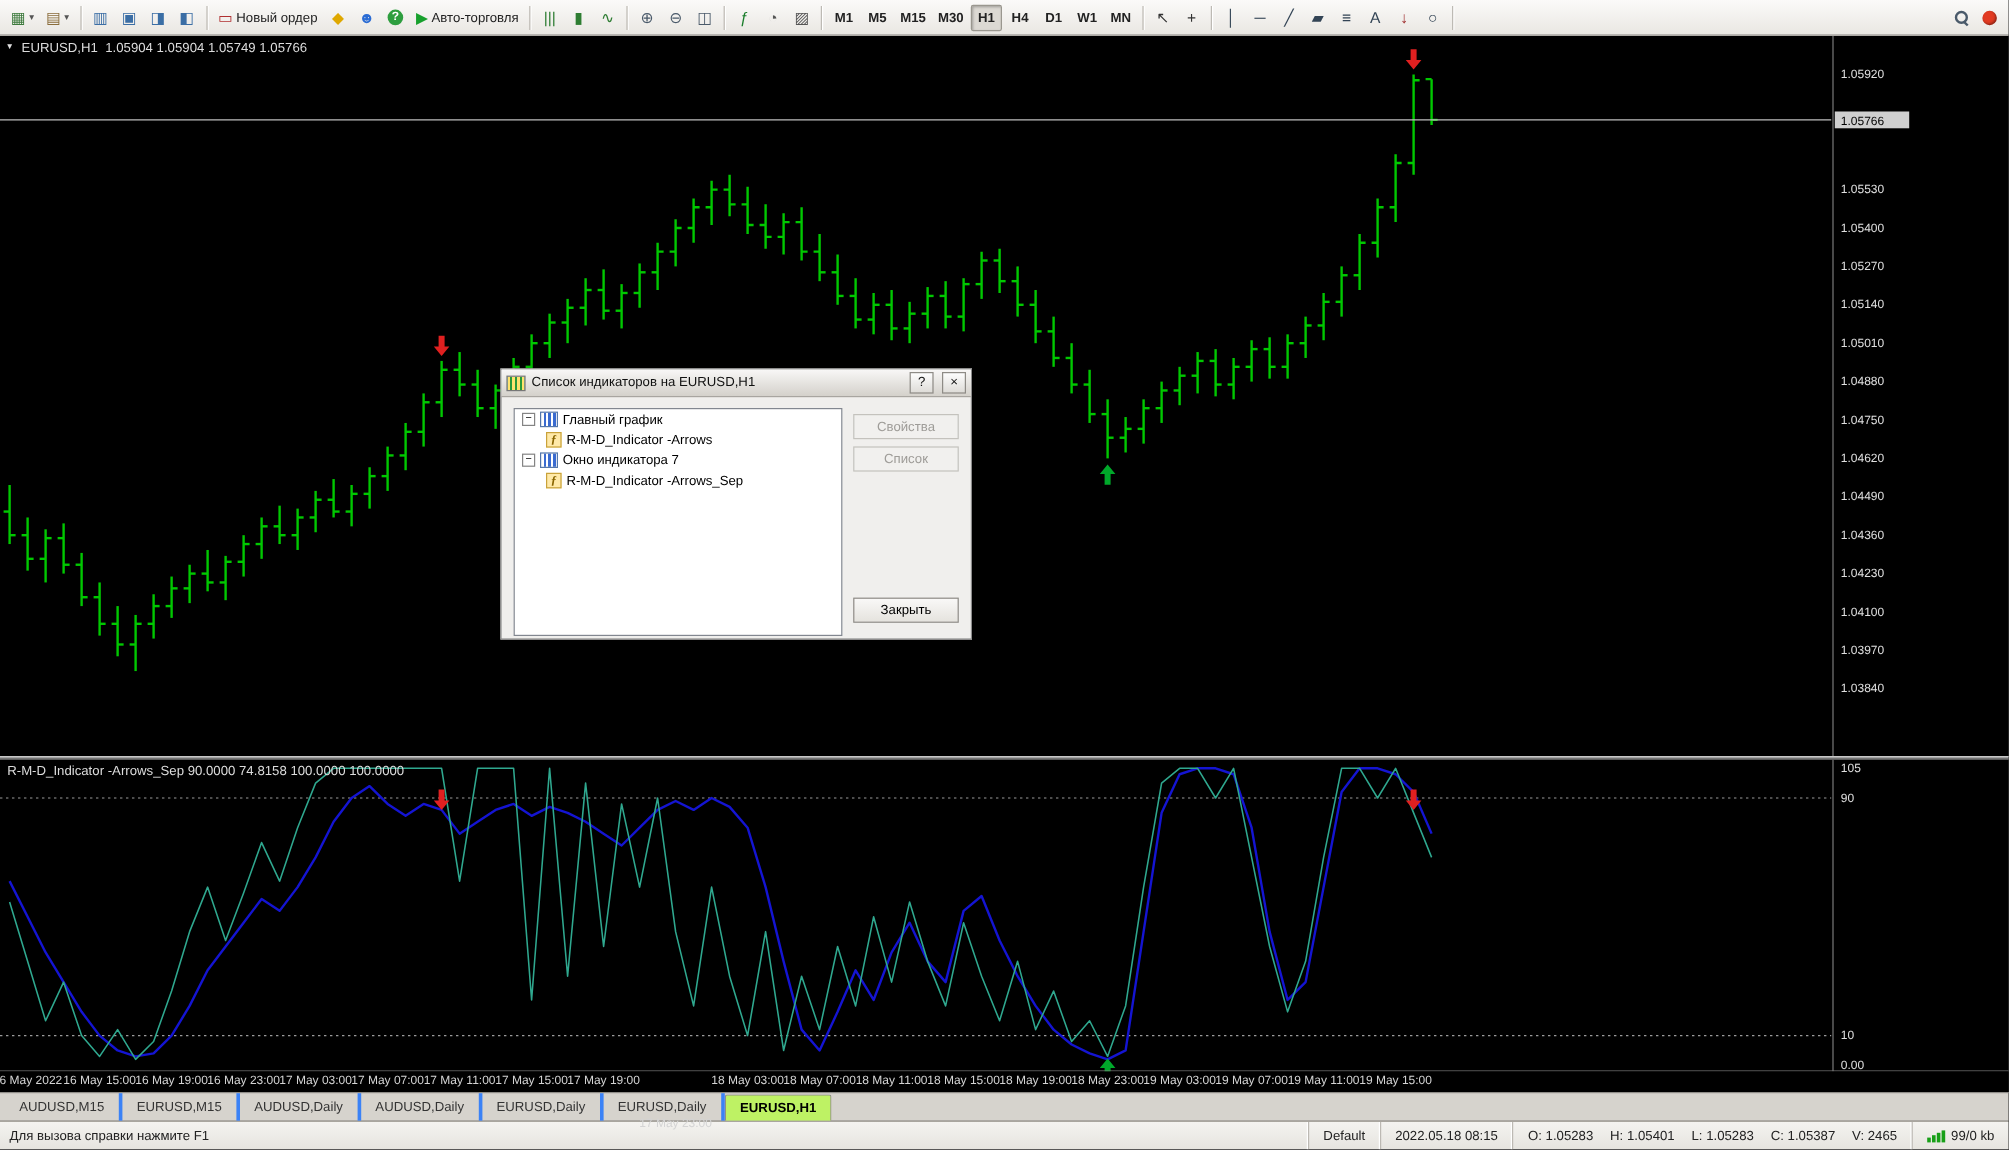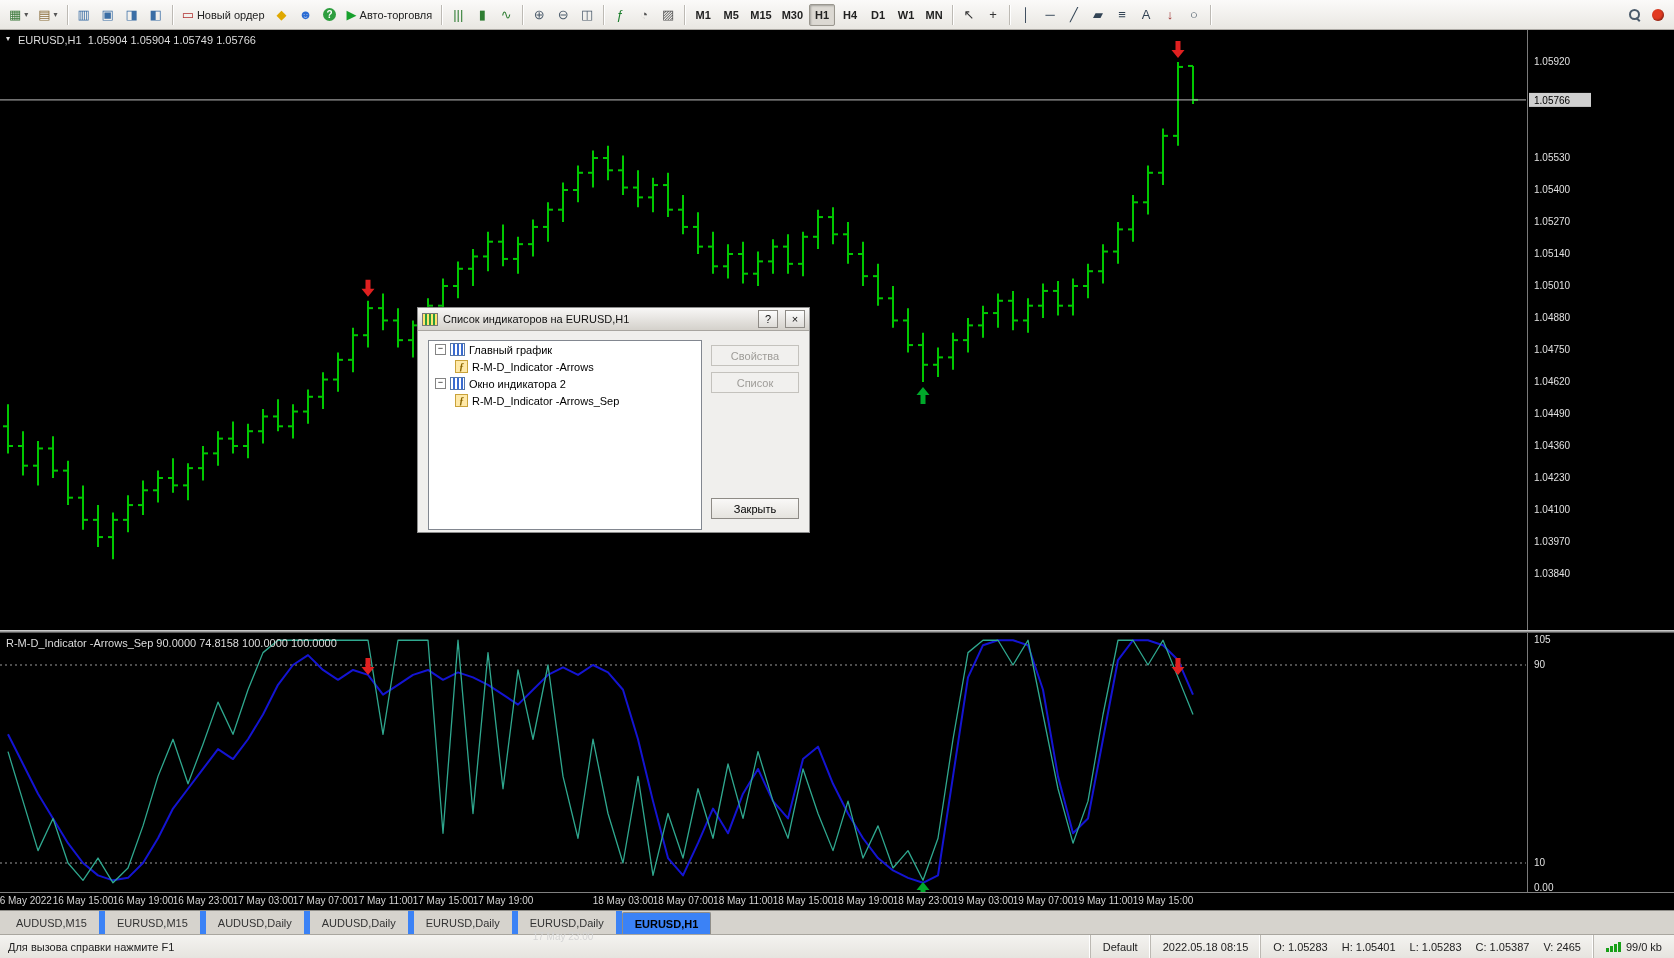--- a/index.html
+++ b/index.html
@@ -560,7 +560,7 @@
           <div class="trow">
             <span class="exp">−</span>
             <span class="ic-chart"></span>
-            <span>Окно индикатора 2</span>
+            <span>Окно индикатора 7</span>
           </div>
           <div class="trow child">
             <span class="ic-fx">ƒ</span>

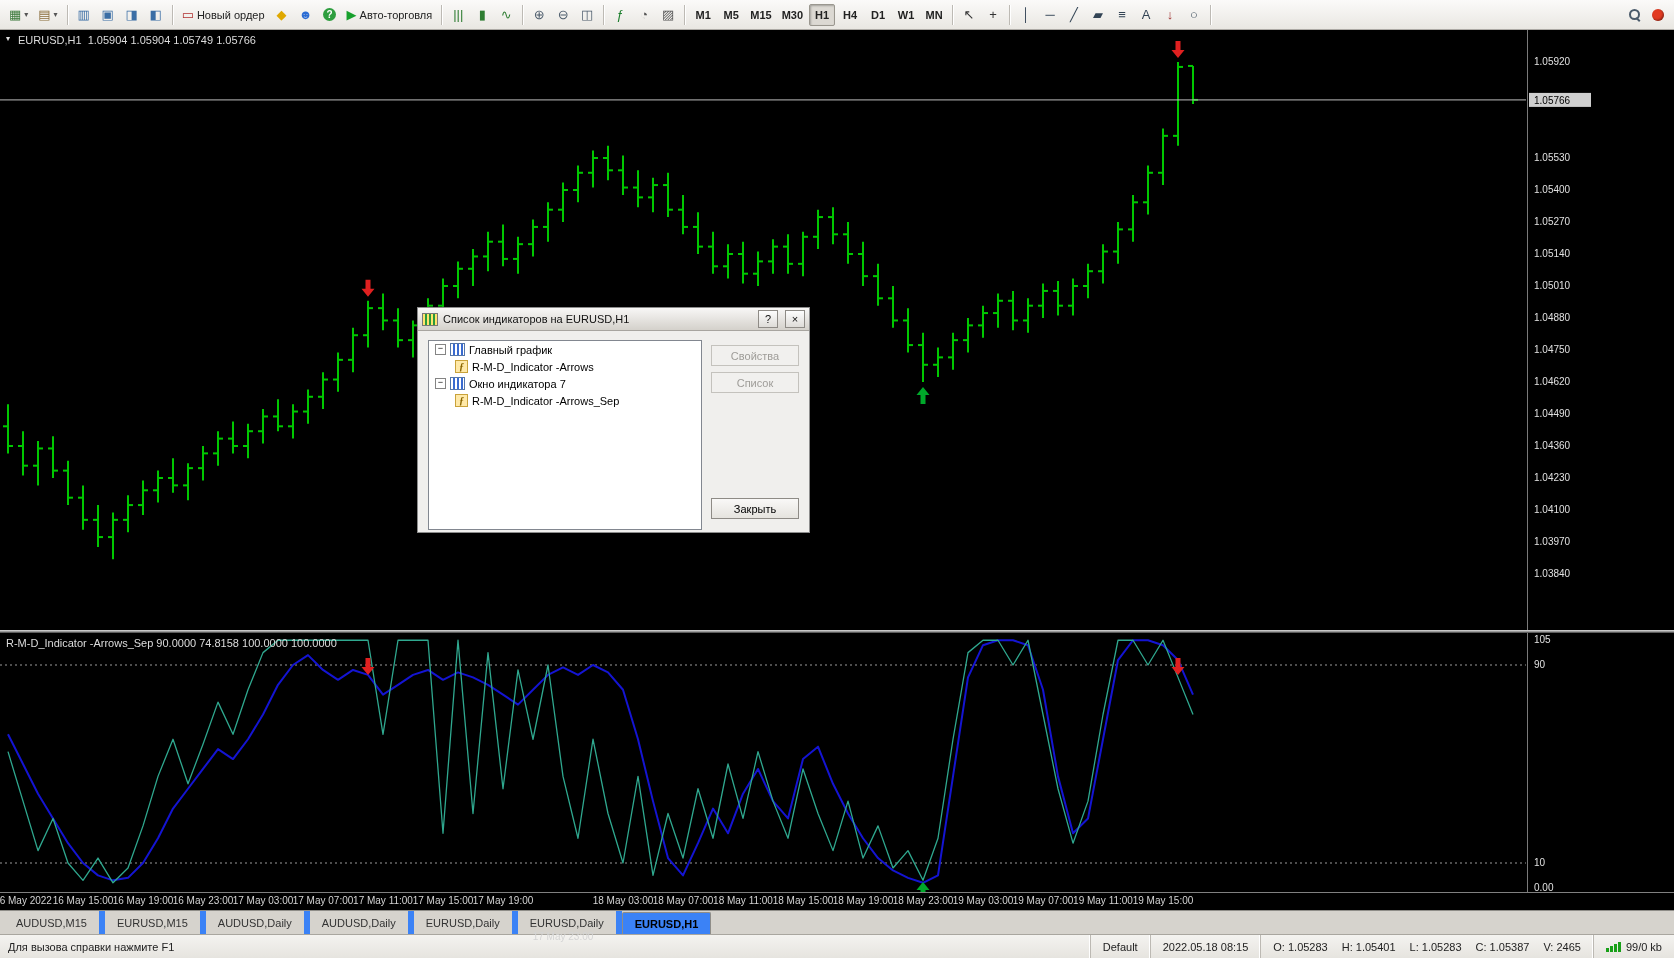--- a/index.html
+++ b/index.html
@@ -33,7 +33,7 @@
   .timebar span{position:absolute;top:2px;transform:translateX(-50%);color:#d4d4d4;font-size:10px;white-space:nowrap;}
   
   .tabstrip{position:absolute;top:910px;left:0;right:0;height:24px;background:#d6d3cd;border-top:1px solid #8f8d88;display:flex;align-items:stretch;padding-left:4px;box-sizing:border-box;}
-  .tab{display:flex;align-items:center;padding:0 12px;font-size:11px;color:#333;border-right:6px solid #3b82f6;cursor:pointer;}
+  .tab{display:flex;align-items:center;padding:0 12px;font-size:11px;color:#333;border-right:3px solid #3b82f6;cursor:pointer;}
   .tab.active{background:#3b82f6;border:1px solid #8f8d88;border-bottom:none;font-weight:bold;color:#000;margin-top:1px;border-radius:2px 2px 0 0;}
   
   .statusbar{position:absolute;top:934px;left:0;right:0;height:24px;background:linear-gradient(#f4f3f0,#e6e4df);border-top:1px solid #a9a69f;display:flex;align-items:center;font-size:11px;color:#222;box-sizing:border-box;}

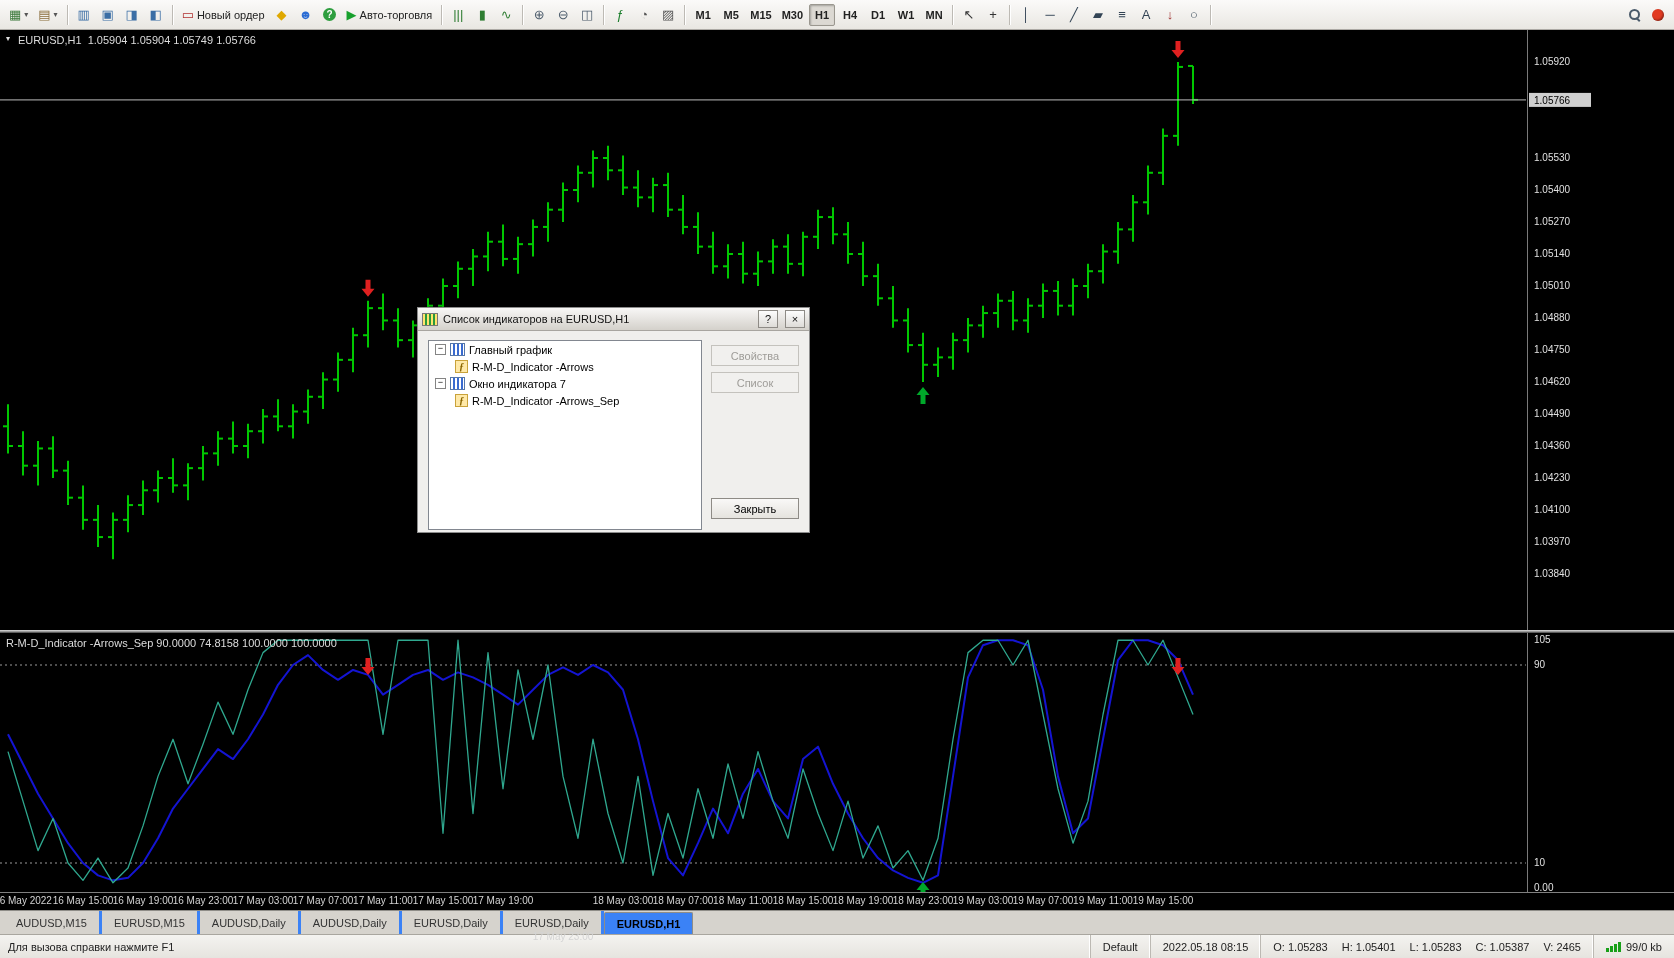--- a/index.html
+++ b/index.html
@@ -34,7 +34,7 @@
   
   .tabstrip{position:absolute;top:910px;left:0;right:0;height:24px;background:#d6d3cd;border-top:1px solid #8f8d88;display:flex;align-items:stretch;padding-left:4px;box-sizing:border-box;}
   .tab{display:flex;align-items:center;padding:0 12px;font-size:11px;color:#333;border-right:3px solid #3b82f6;cursor:pointer;}
-  .tab.active{background:#3b82f6;border:1px solid #8f8d88;border-bottom:none;font-weight:bold;color:#000;margin-top:1px;border-radius:2px 2px 0 0;}
+  .tab.active{background:#bef264;border:1px solid #8f8d88;border-bottom:none;font-weight:bold;color:#000;margin-top:1px;border-radius:2px 2px 0 0;}
   
   .statusbar{position:absolute;top:934px;left:0;right:0;height:24px;background:linear-gradient(#f4f3f0,#e6e4df);border-top:1px solid #a9a69f;display:flex;align-items:center;font-size:11px;color:#222;box-sizing:border-box;}
   .statusbar .help{flex:1;padding-left:8px;}

